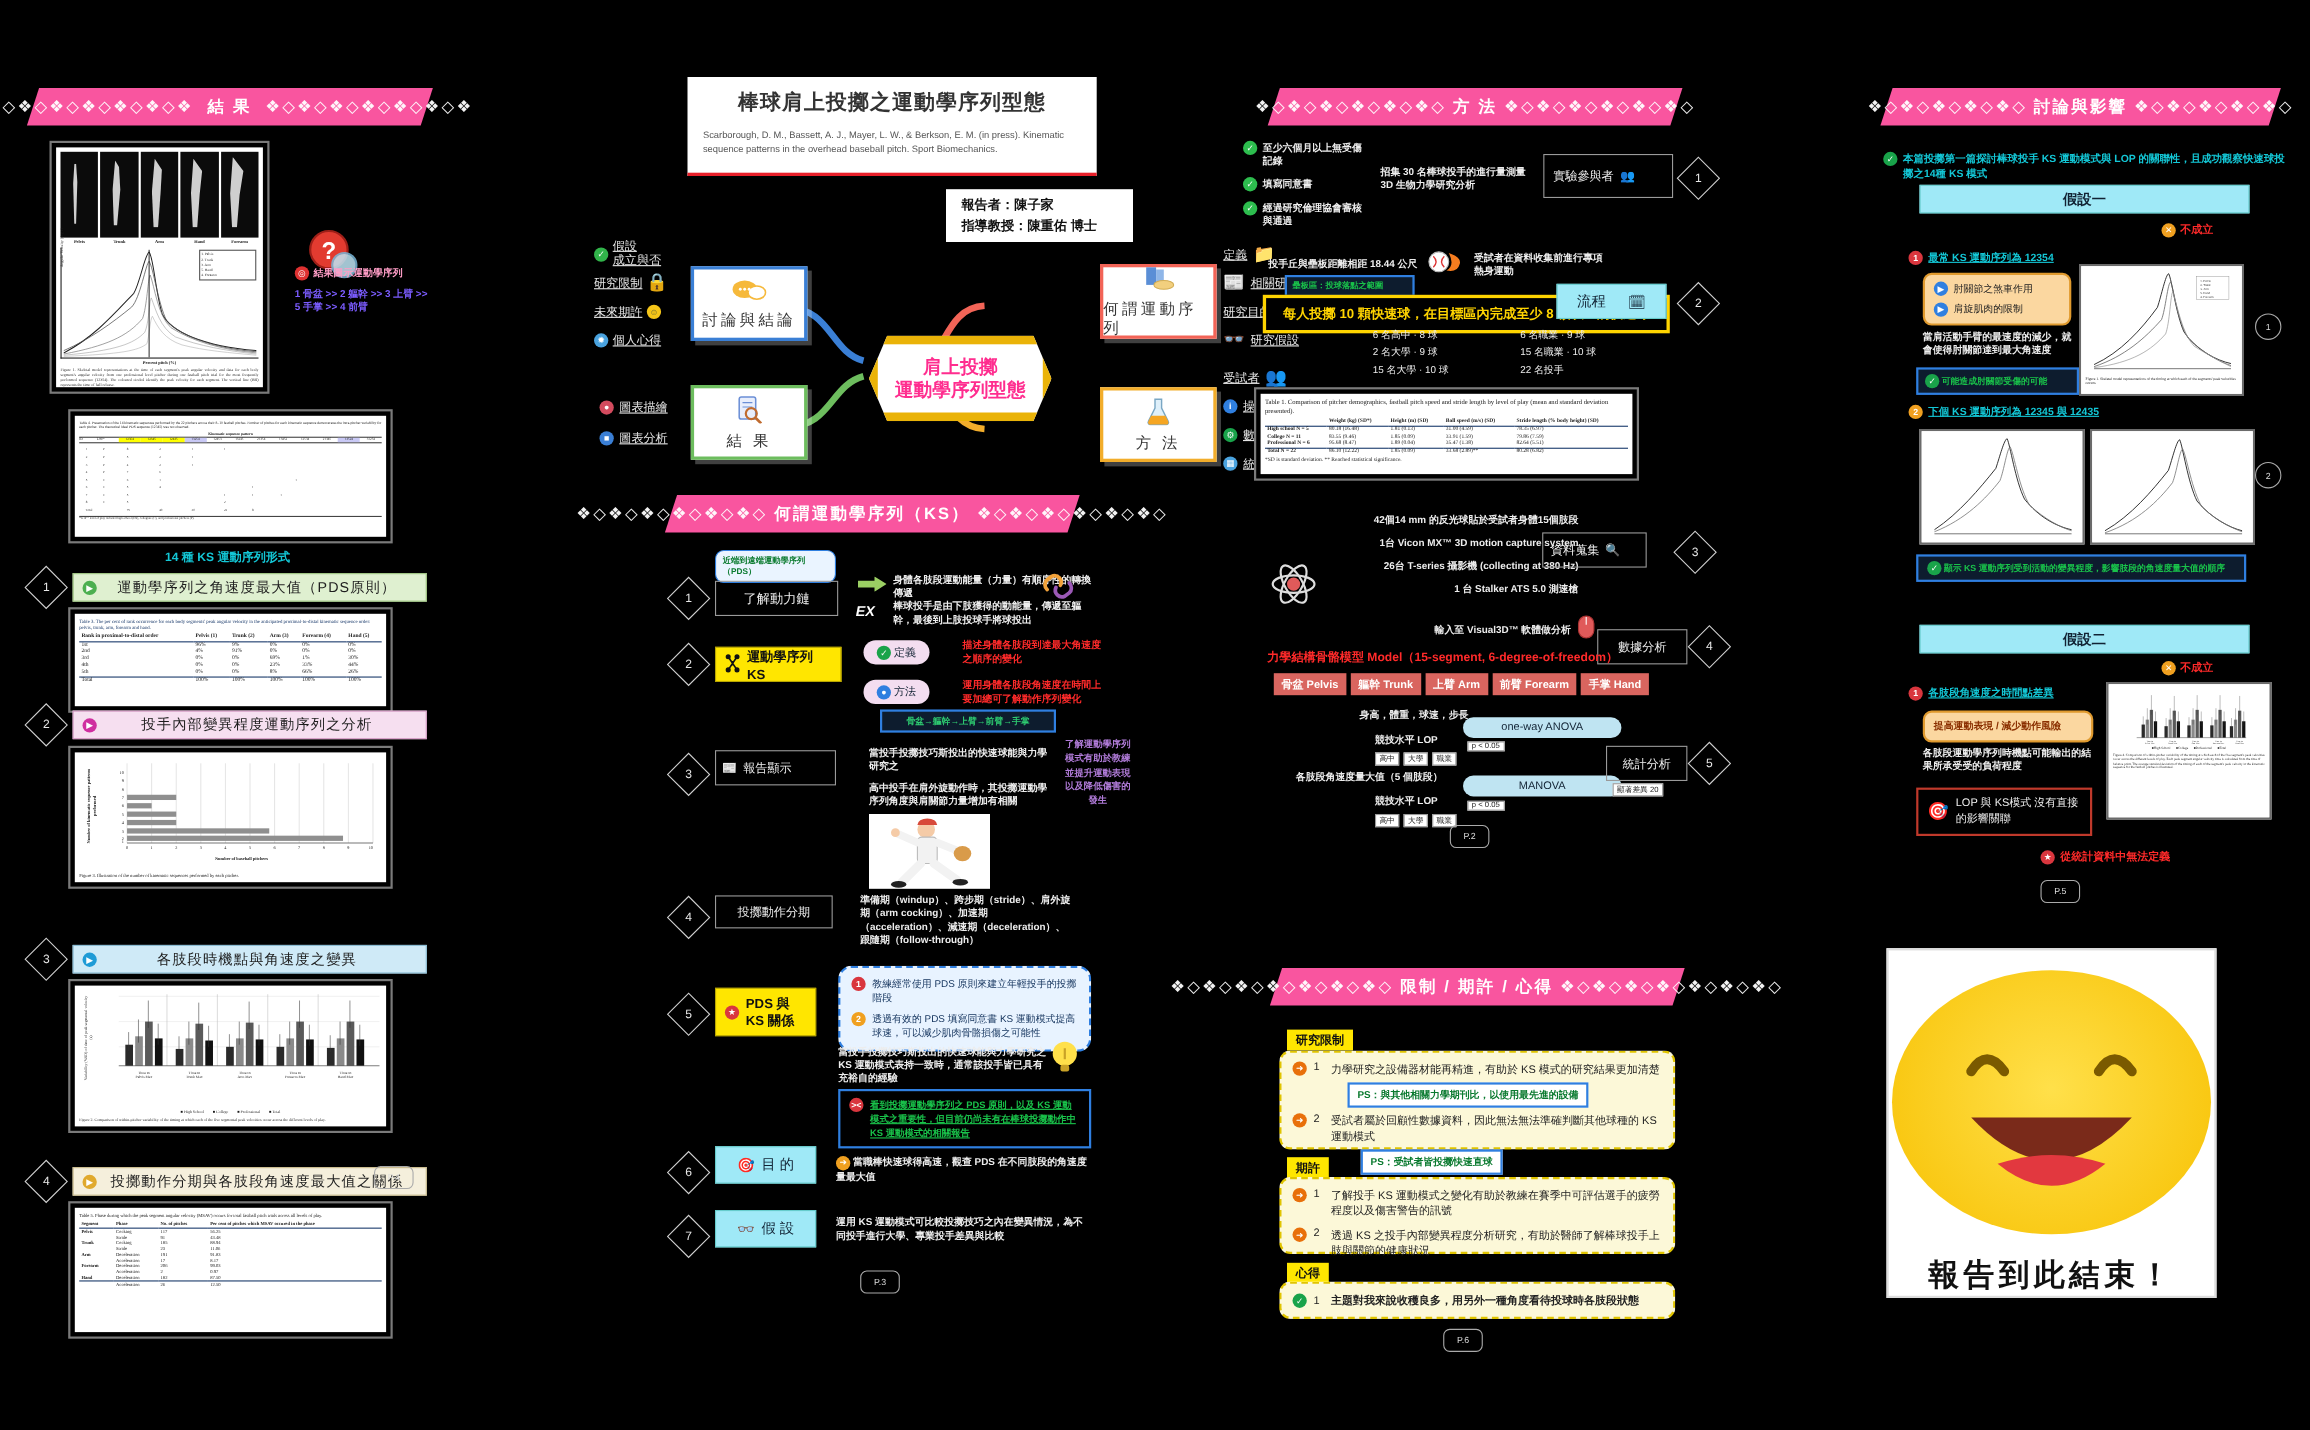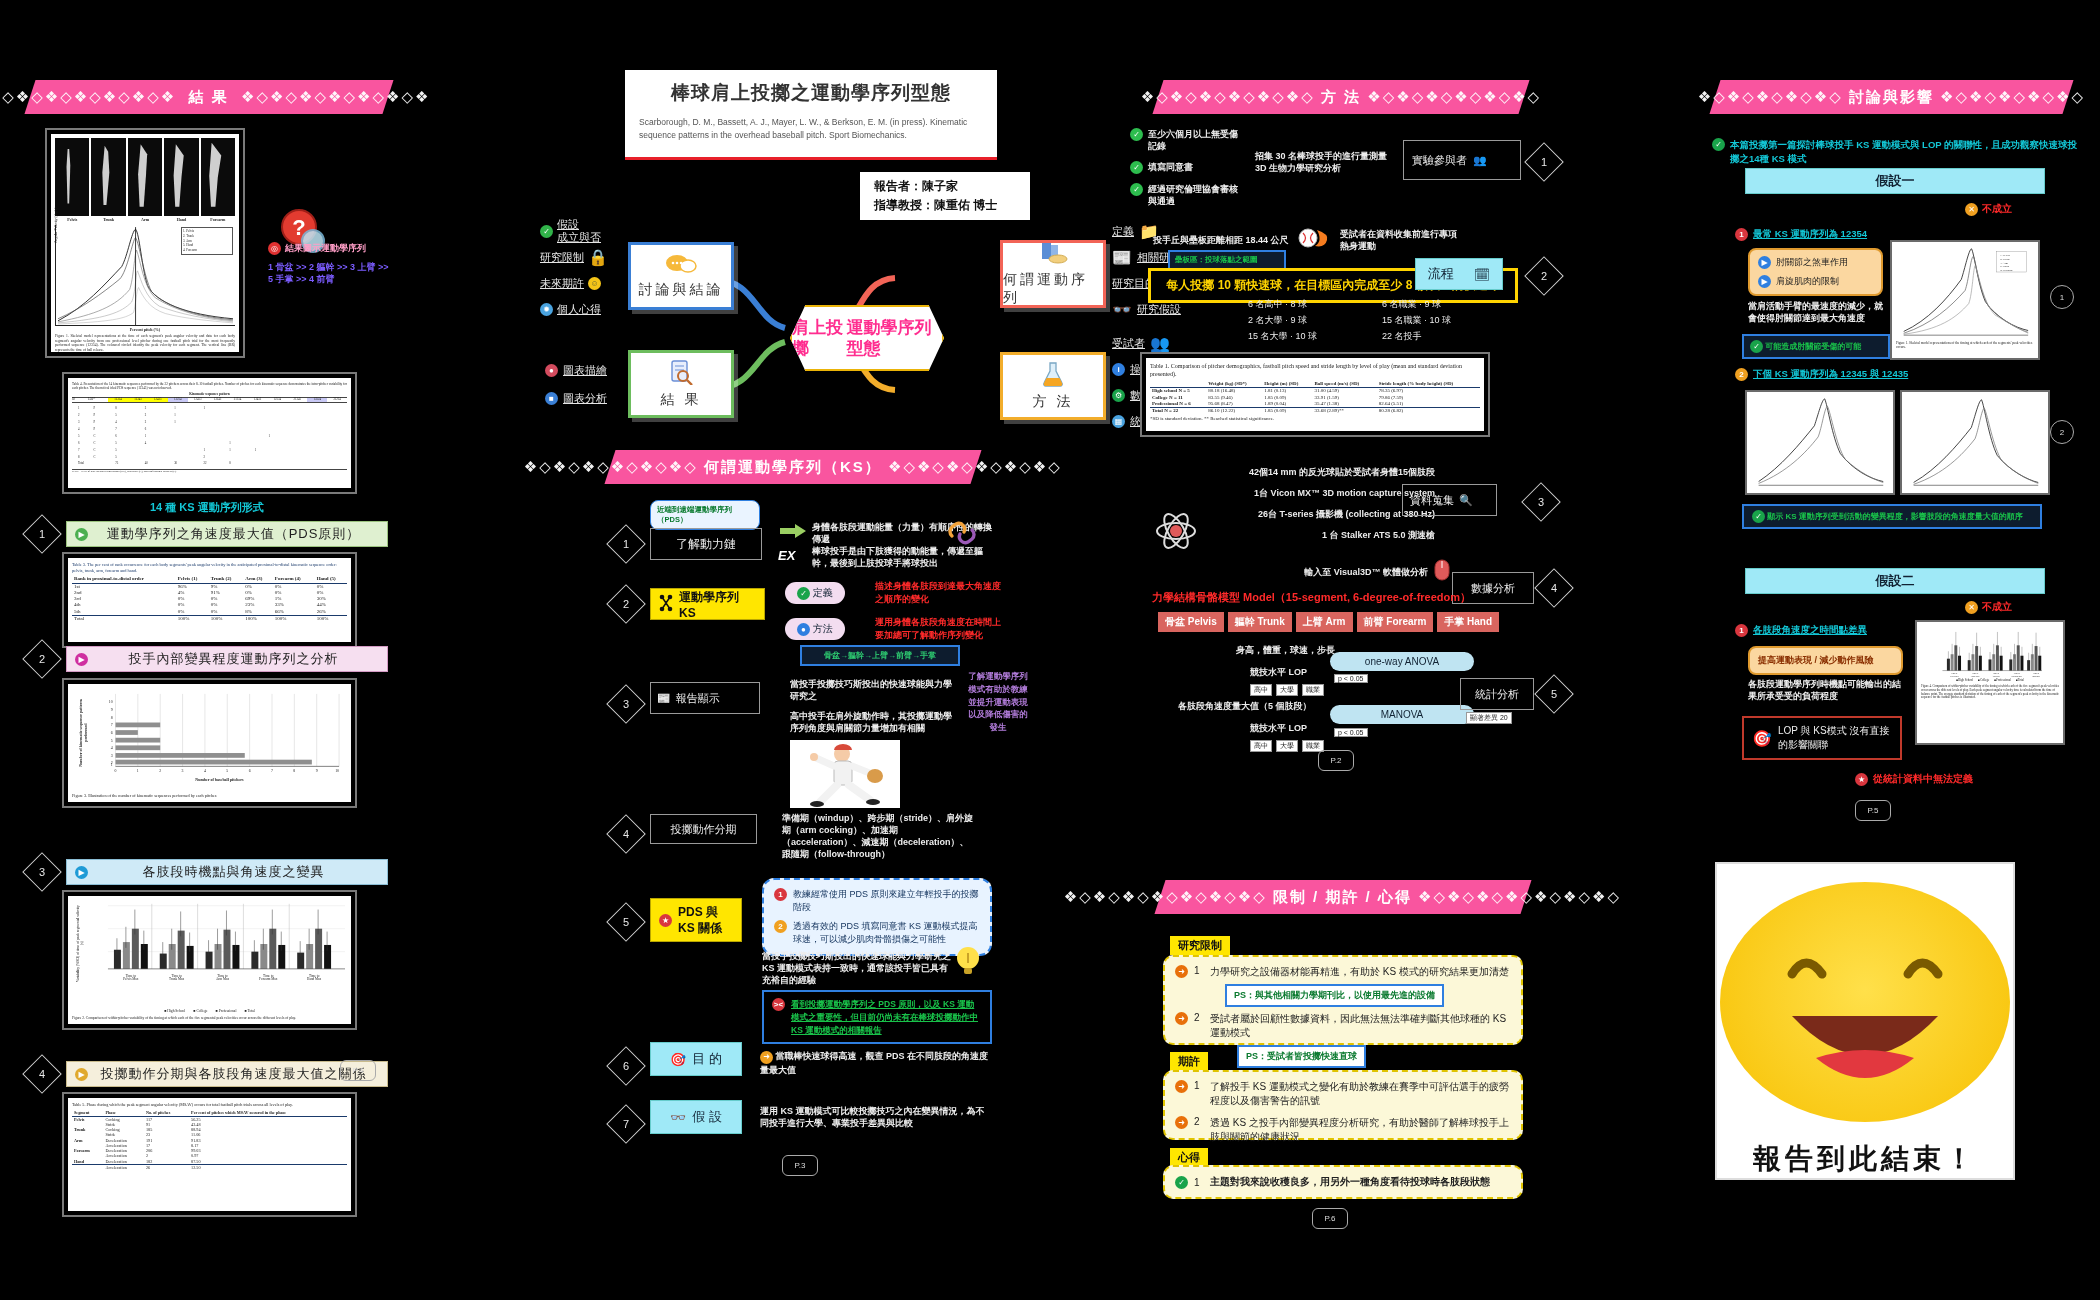--- a/index.html
+++ b/index.html
@@ -889,7 +889,7 @@
   <div class="lbl" style="margin-bottom:4px;">15 名職業 · 10 球</div>
   <div class="lbl">22 名投手</div>
 </div>
-<div class="abs cyanbox" style="left:1415px;top:258px;width:88px;height:32px;gap:20px;">
+<div class="abs cyanbox" style="left:1415px;top:258px;width:100px;height:32px;gap:20px;">
   <span>流程</span>
     <span>🗓</span>
 </div>

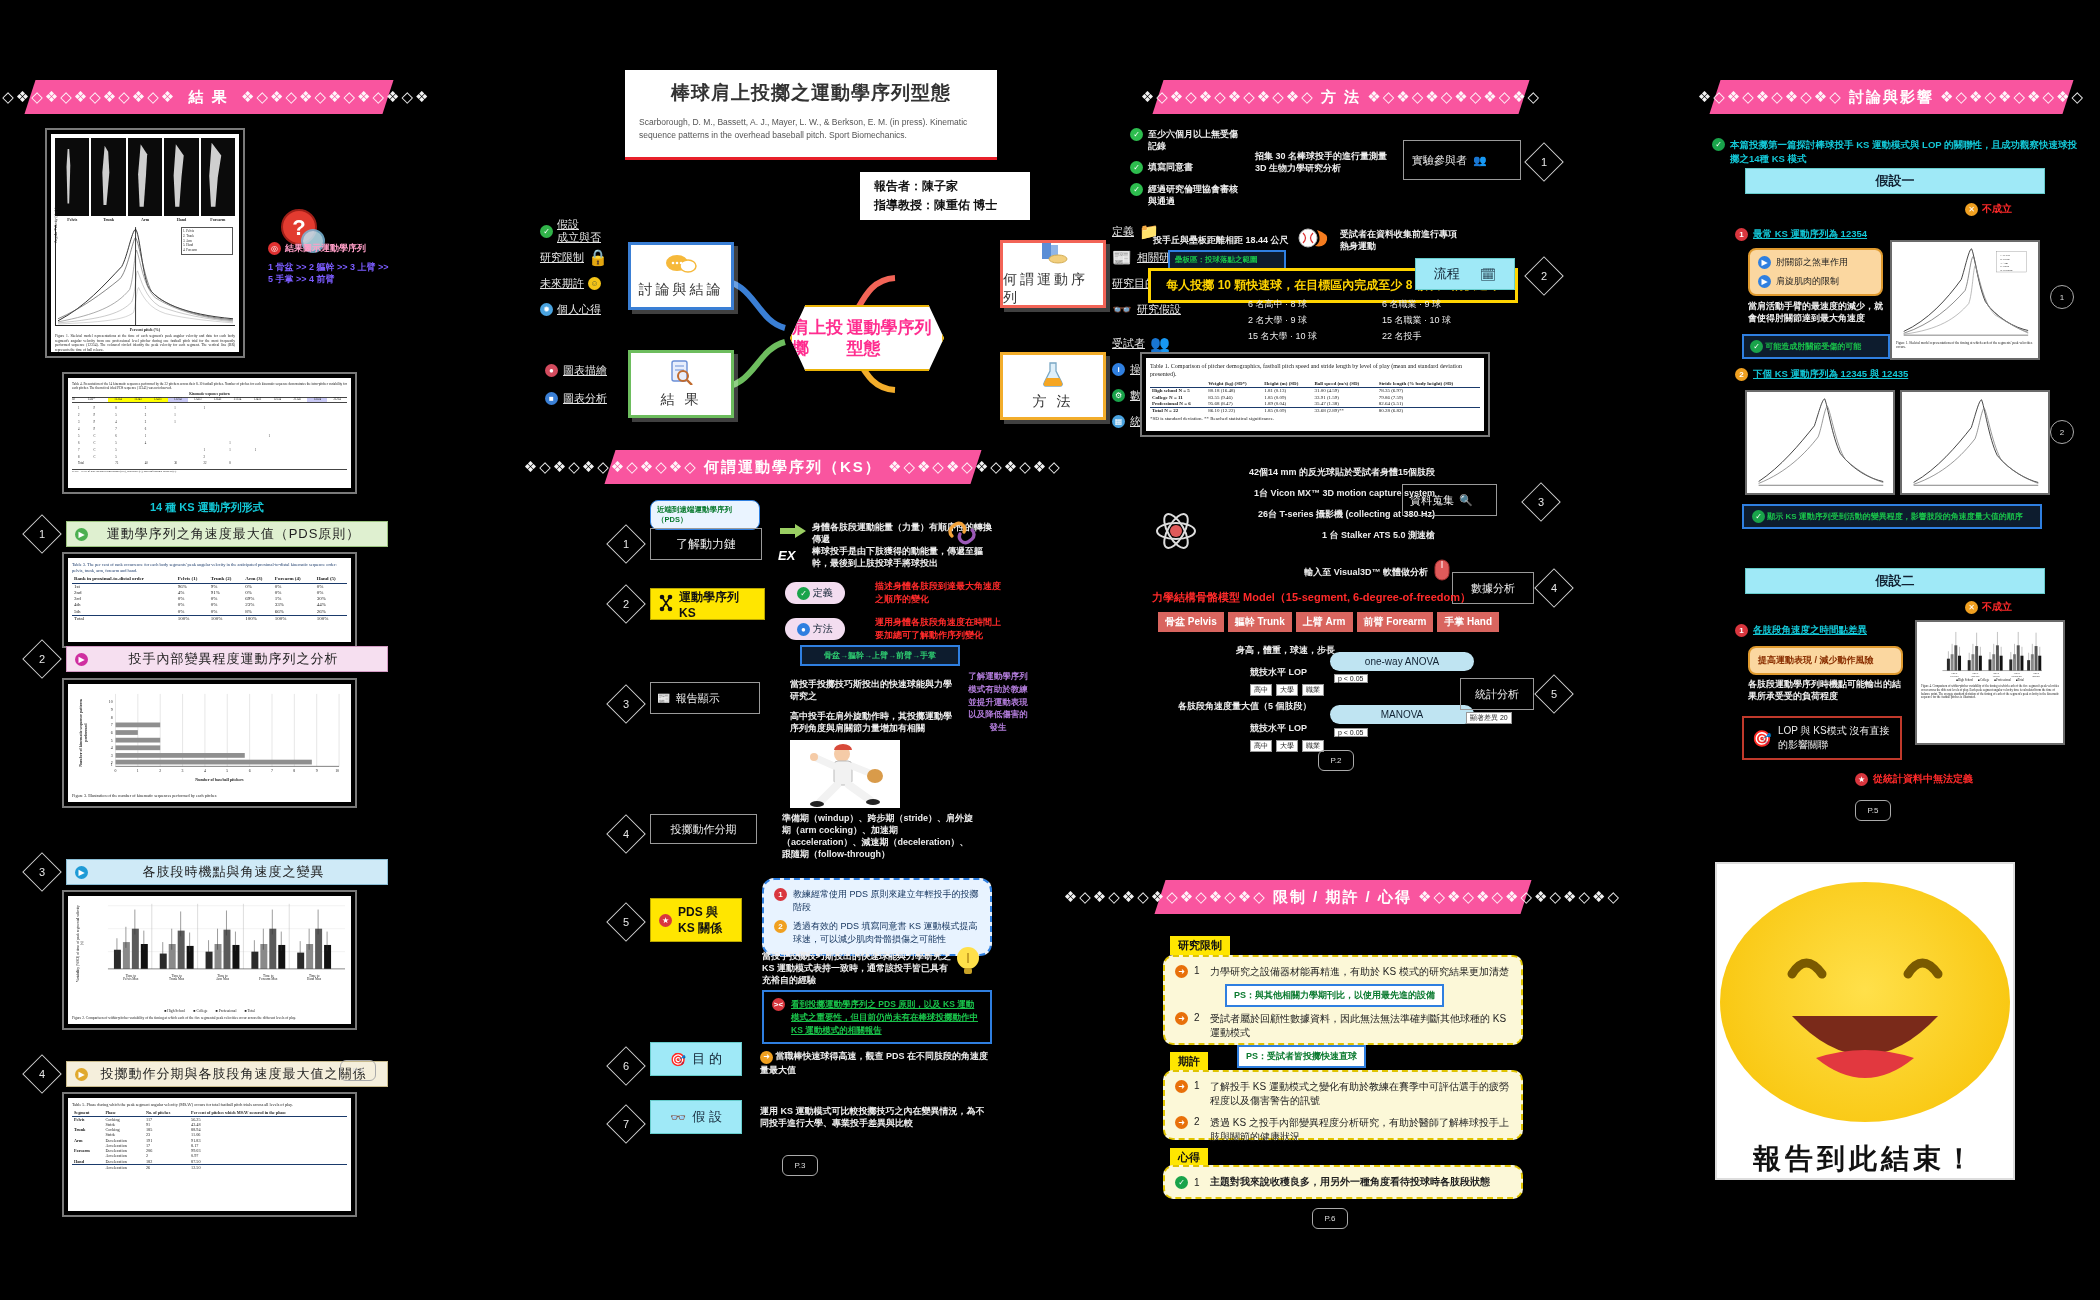--- a/index.html
+++ b/index.html
@@ -34,7 +34,7 @@
   .node{background:#fff;color:#222;border:3px solid #888;display:flex;flex-direction:column;
         align-items:center;justify-content:center;box-shadow:4px 4px 0 rgba(255,255,255,.25);}
   .node .nlabel{font-size:14px;letter-spacing:3px;margin-top:2px;color:#333;}
-  .hexcore{background:#fff;border:2px solid #eab308;display:flex;flex-direction:row;
+  .hexcore{background:#fff;border:8px solid #eab308;display:flex;flex-direction:column;
            align-items:center;justify-content:center;color:#ff2d8f;font-weight:bold;font-size:17px;
            line-height:1.25;
            clip-path:polygon(10% 0,90% 0,100% 50%,90% 100%,10% 100%,0 50%);}

